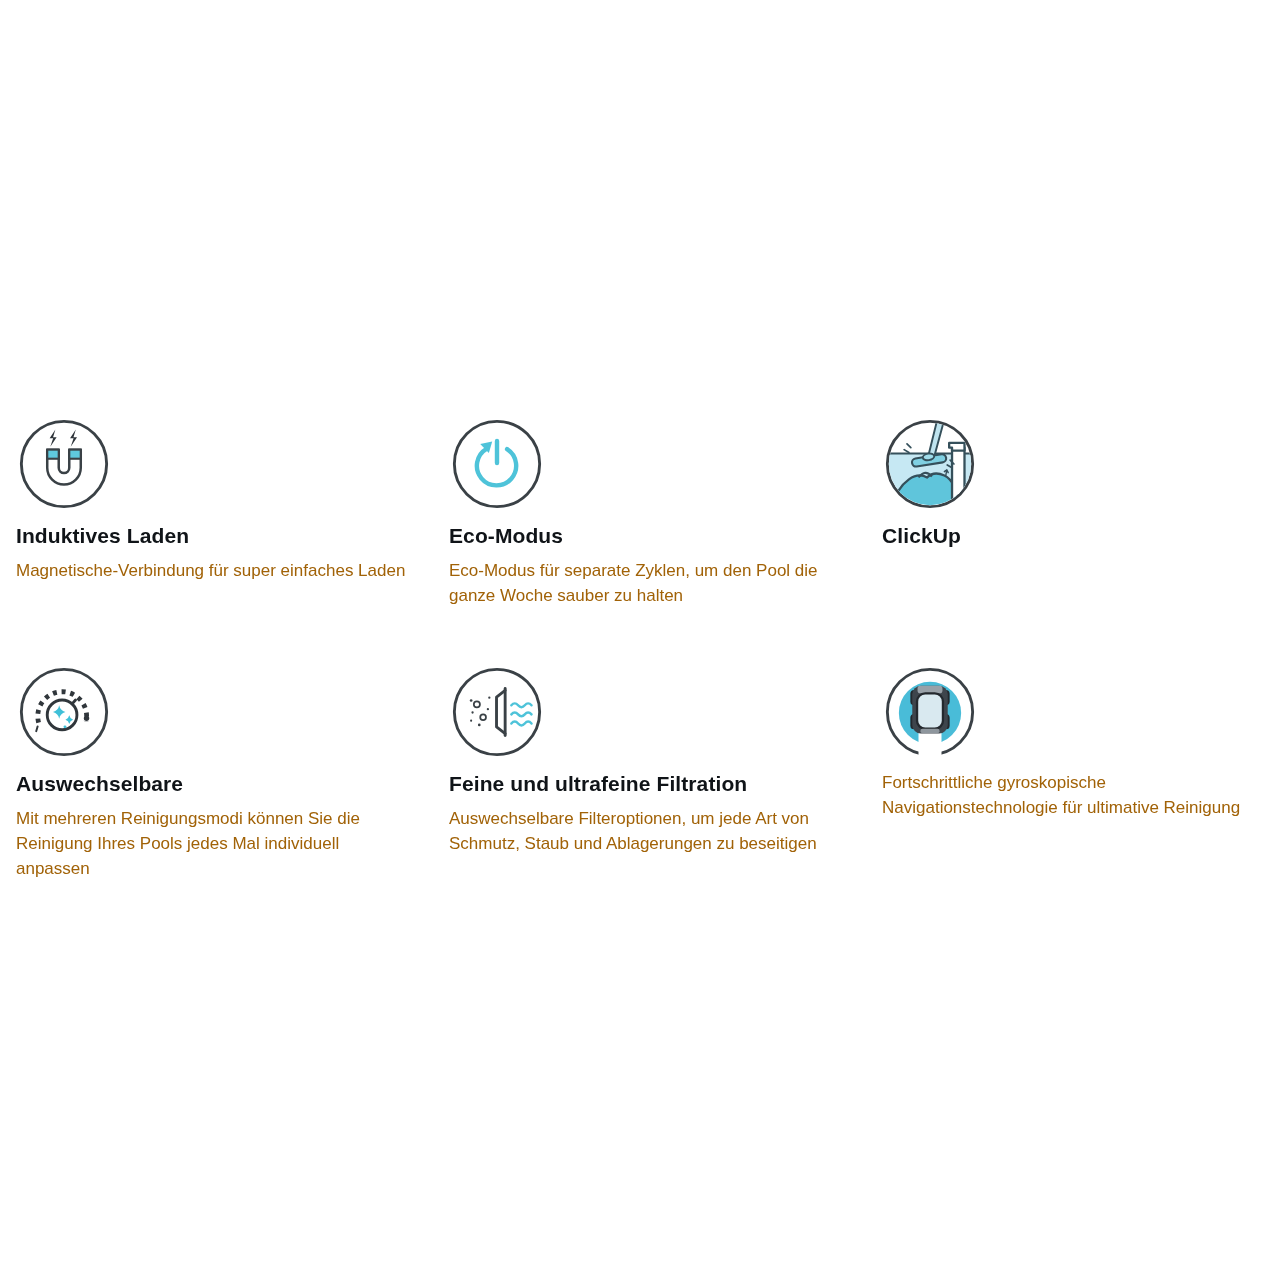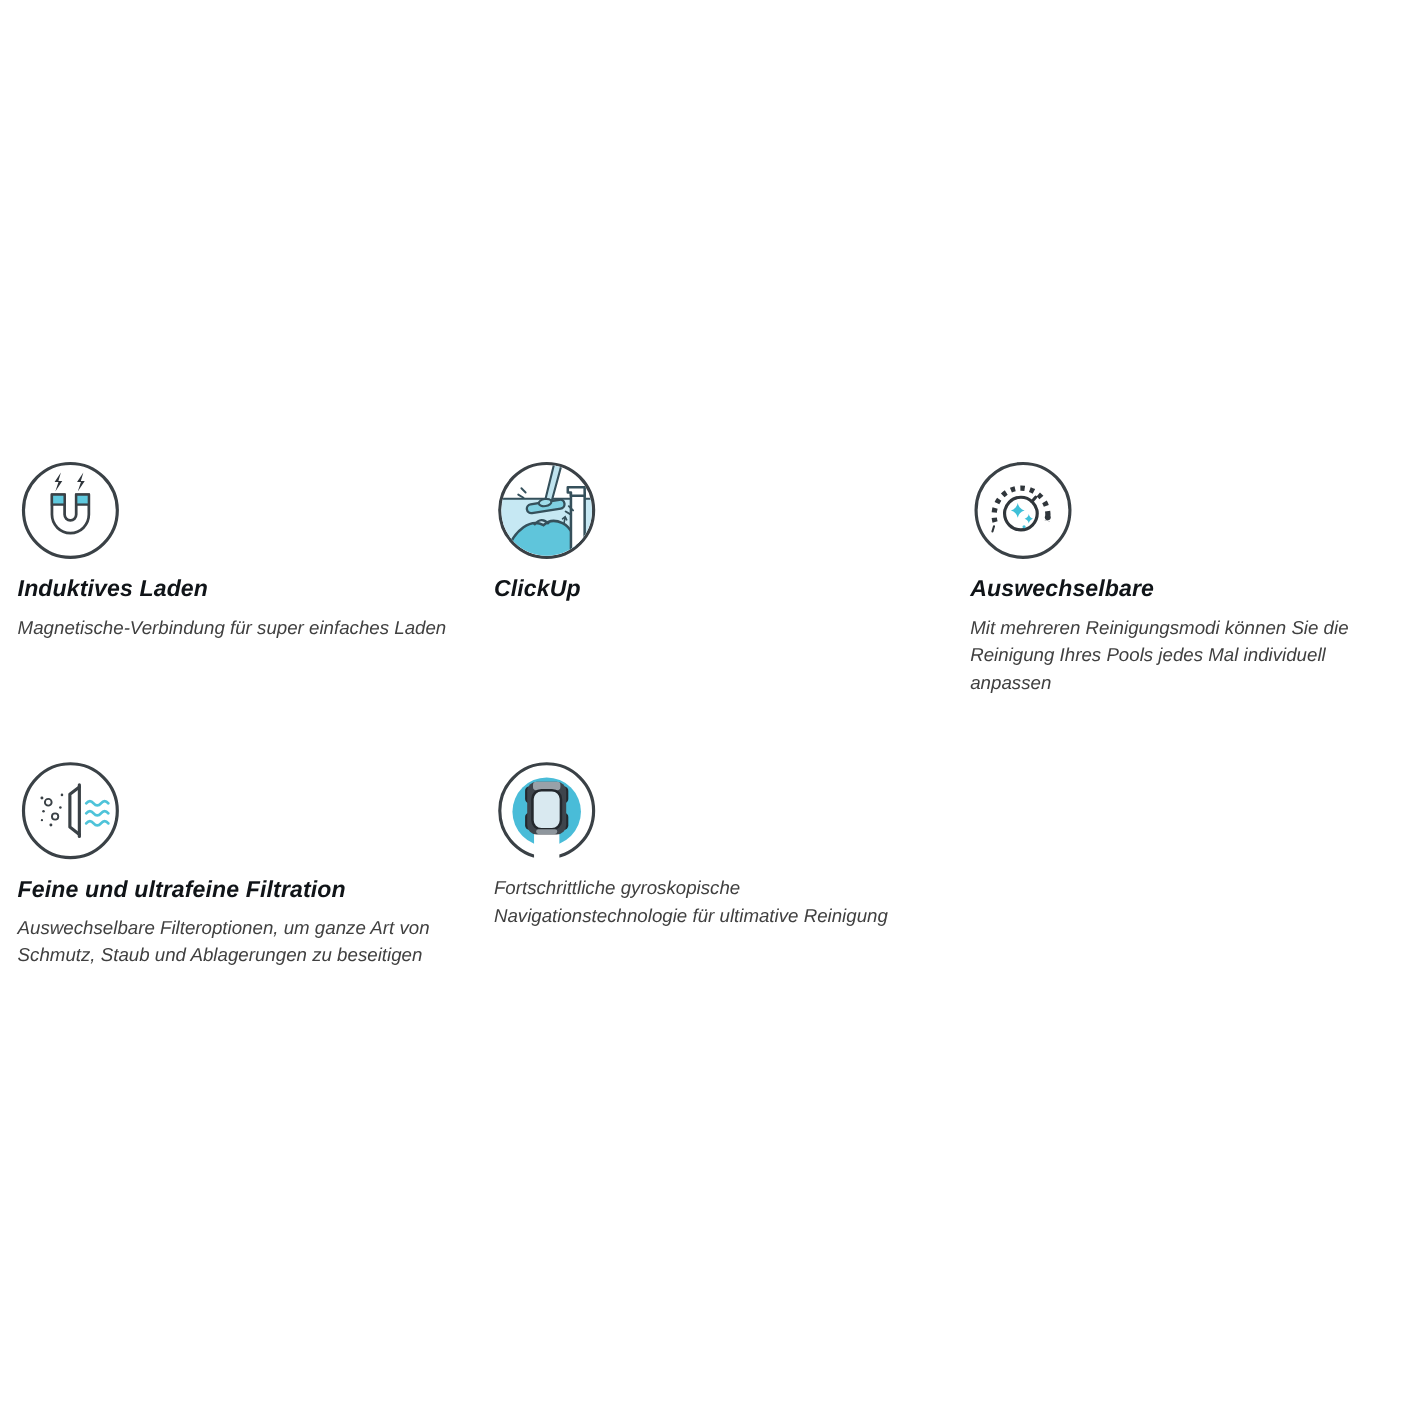--- a/index.html
+++ b/index.html
@@ -19,7 +19,7 @@
     column-gap: 37px;
     row-gap: 58px;
   }
-  .feature-card { width: 396px; font-style: italic; }
+  .feature-card { width: 396px; }
   .icon-wrap {
     height: 92px;
     width: 92px;

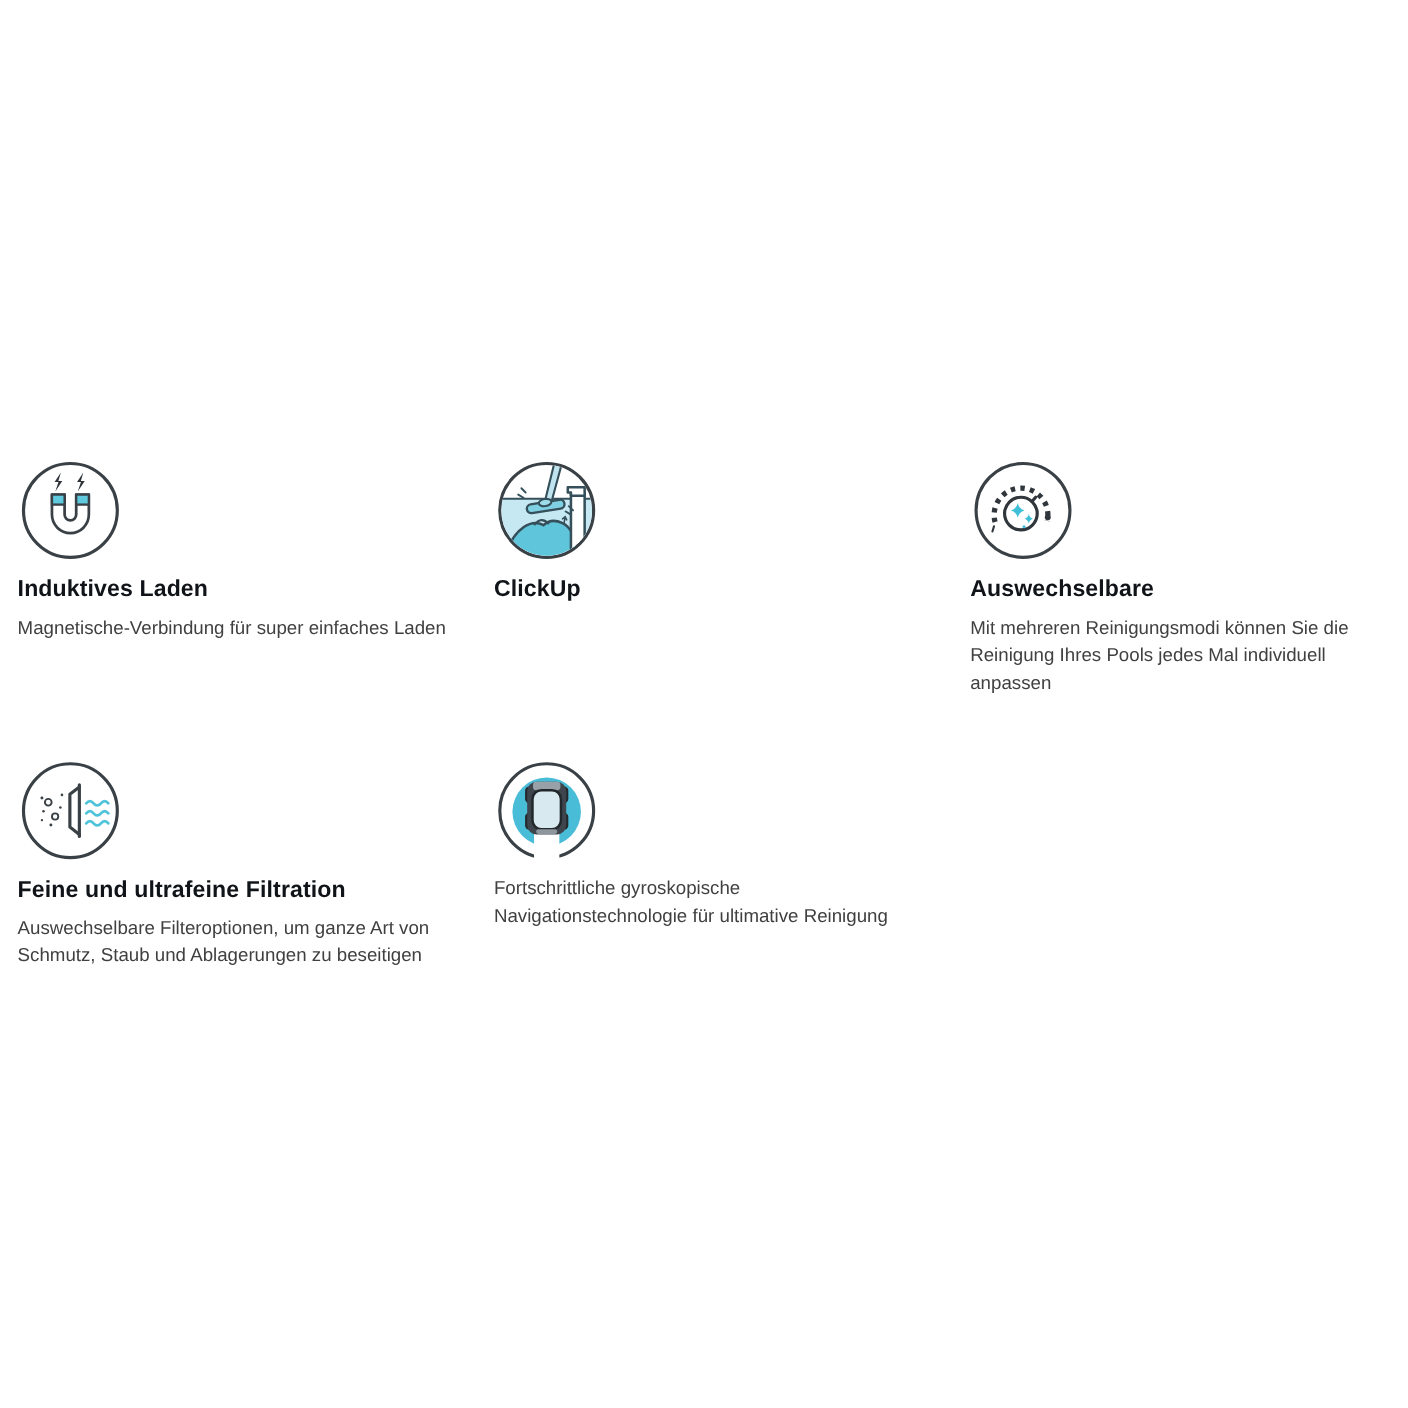--- a/index.html
+++ b/index.html
@@ -62,6 +62,18 @@
     <p class="feature-desc">Magnetische-Verbindung für super einfaches Laden</p>
   </div>
 
+  <div class="feature-card">
+    <div class="icon-wrap">
+      <svg viewBox="0 0 96 96" width="92" height="92">
+        <circle cx="48" cy="48" r="44.5" fill="#fff" stroke="#3A4146" stroke-width="3"></circle>
+        <path d="M58.5 32.5 A20.5 20.5 0 1 1 37 32.2" fill="none" stroke="#4EC3D9" stroke-width="4.6" stroke-linecap="round"></path>
+        <line x1="48" y1="24" x2="48" y2="47" stroke="#4EC3D9" stroke-width="4.6" stroke-linecap="round"></line>
+        <path d="M43 24.5 L30.5 27 L39.5 36.5 Z" fill="#4EC3D9"></path>
+      </svg>
+    </div>
+    <h3 class="feature-title">Eco-Modus</h3>
+    <p class="feature-desc">Eco-Modus für separate Zyklen, um den Pool die ganze Woche sauber zu halten</p>
+  </div>
 
   <div class="feature-card">
     <div class="icon-wrap">

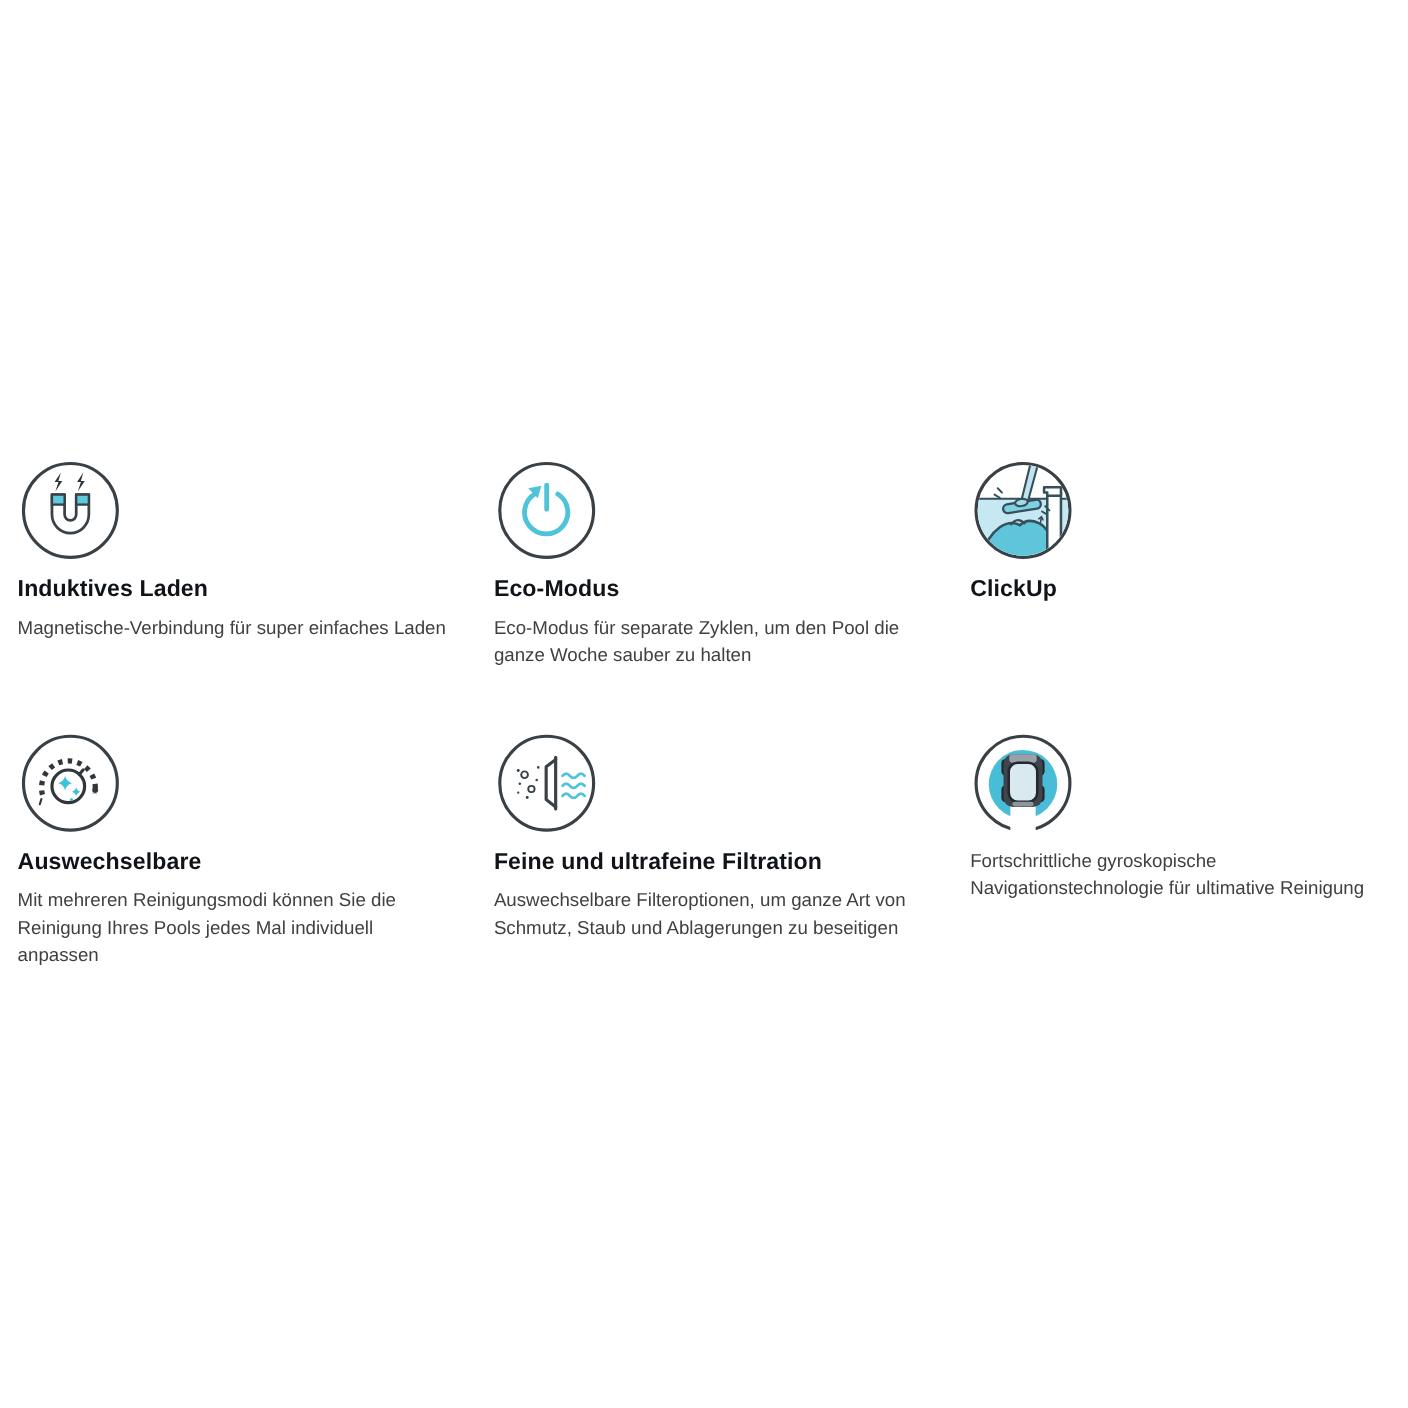--- a/index.html
+++ b/index.html
@@ -39,7 +39,7 @@
     font-size: 17px;
     line-height: 25px;
     font-weight: 400;
-    color: #404040;
+    color: #a16207;
   }
 </style>
 </head>

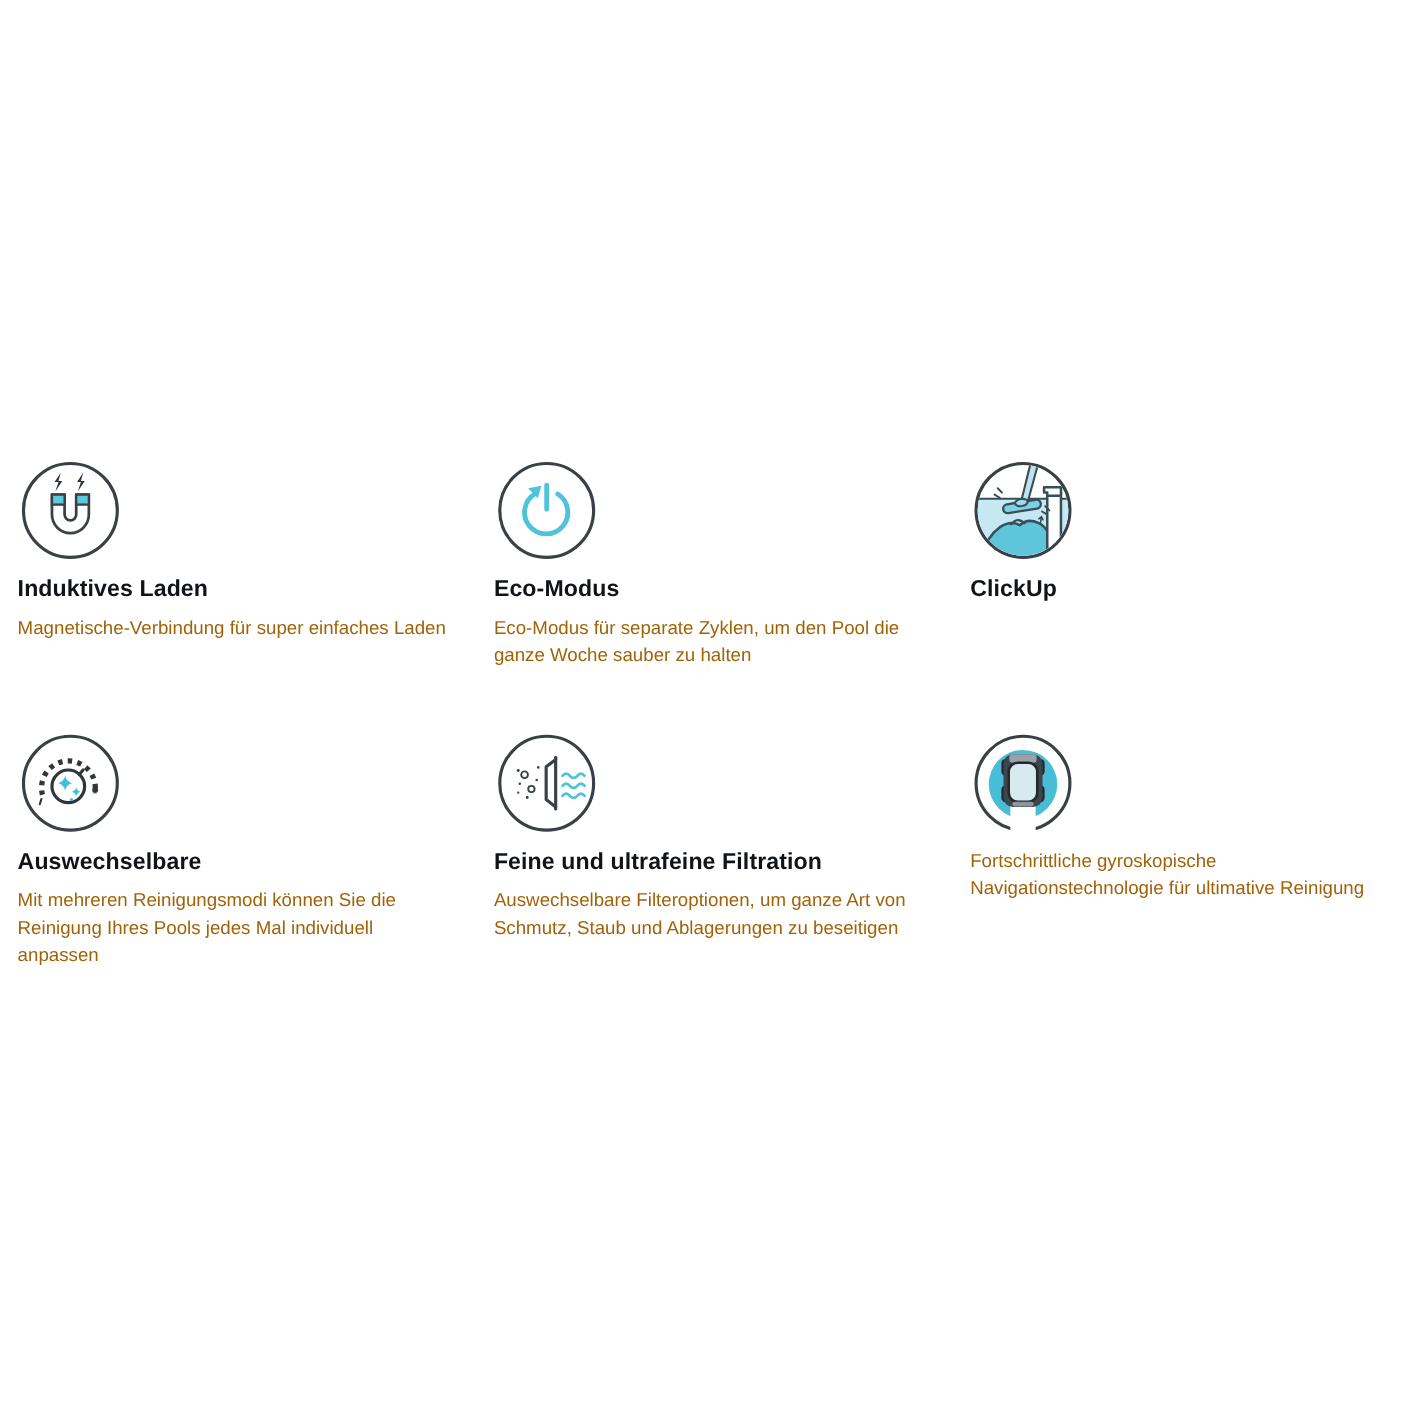--- a/index.html
+++ b/index.html
@@ -143,7 +143,7 @@
       </svg>
     </div>
     <h3 class="feature-title">Feine und ultrafeine Filtration</h3>
-    <p class="feature-desc">Auswechselbare Filteroptionen, um ganze Art von Schmutz, Staub und Ablagerungen zu beseitigen</p>
+    <p class="feature-desc">Auswechselbare Filteroptionen, um jede Art von Schmutz, Staub und Ablagerungen zu beseitigen</p>
   </div>
 
   <div class="feature-card">

